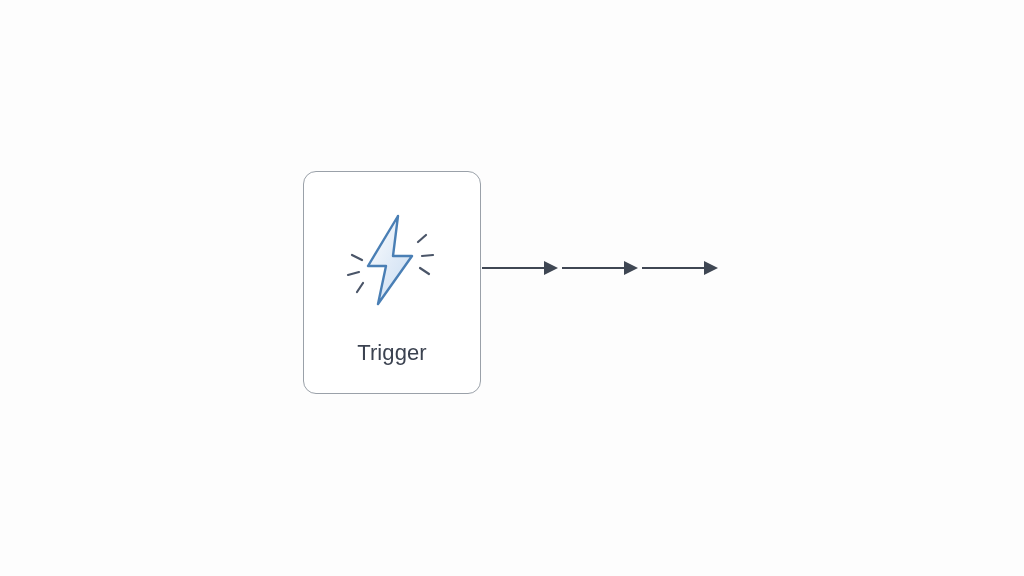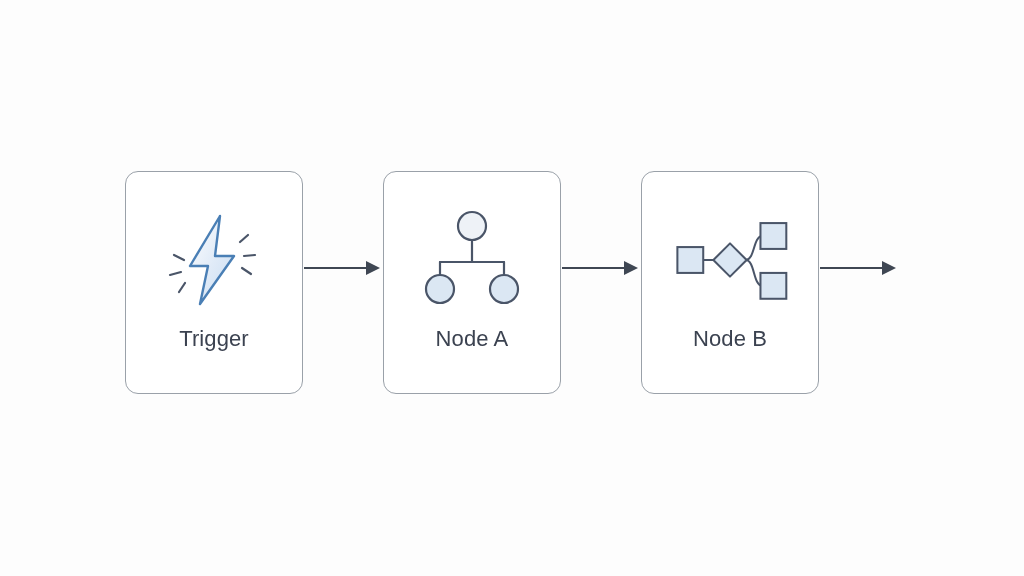--- a/index.html
+++ b/index.html
@@ -58,7 +58,7 @@
   }
 
   .card-label {
-    margin-top: 6px;
+    margin-top: 20px;
     font-size: 22px;
     line-height: 26px;
     color: #3b4250;

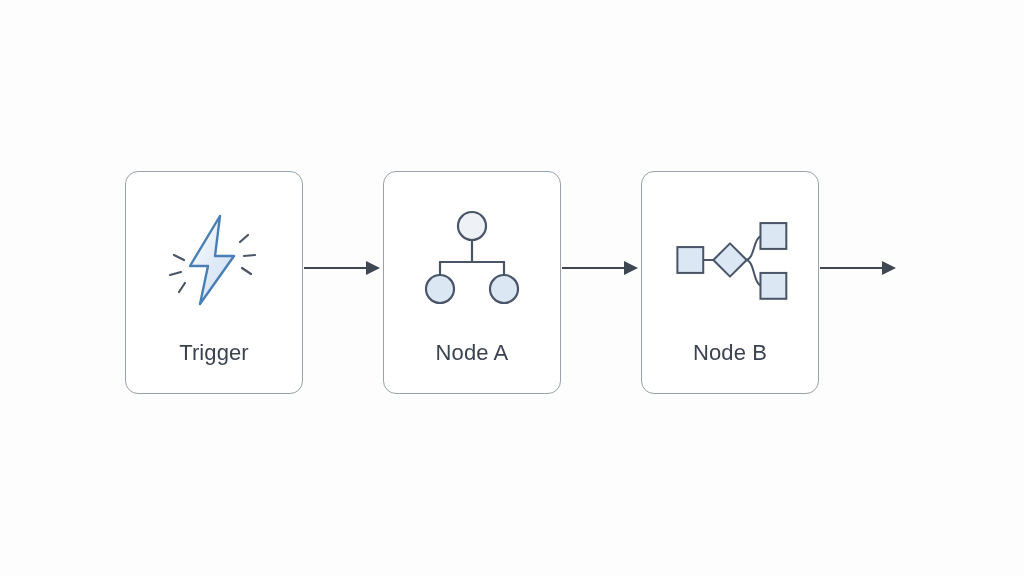--- a/index.html
+++ b/index.html
@@ -127,22 +127,6 @@
       </svg>
     </div>
 
-    <div class="card">
-      <div class="card-icon">
-        <svg width="112" height="112" viewBox="0 0 112 112" xmlns="http://www.w3.org/2000/svg">
-          <g stroke="#4a5568" stroke-width="2.2" fill="none" stroke-linecap="round">
-            <line x1="56" y1="34" x2="56" y2="58"></line>
-            <path d="M24 58 L88 58"></path>
-            <line x1="24" y1="58" x2="24" y2="74"></line>
-            <line x1="88" y1="58" x2="88" y2="74"></line>
-          </g>
-          <circle cx="56" cy="22" r="14" fill="#eef2f7" stroke="#4a5568" stroke-width="2.2"></circle>
-          <circle cx="24" cy="85" r="14" fill="#dbe7f3" stroke="#4a5568" stroke-width="2.2"></circle>
-          <circle cx="88" cy="85" r="14" fill="#dbe7f3" stroke="#4a5568" stroke-width="2.2"></circle>
-        </svg>
-      </div>
-      <div class="card-label">Node A</div>
-    </div>
 
     <div class="connector">
       <svg width="78" height="20" viewBox="0 0 78 20" xmlns="http://www.w3.org/2000/svg">

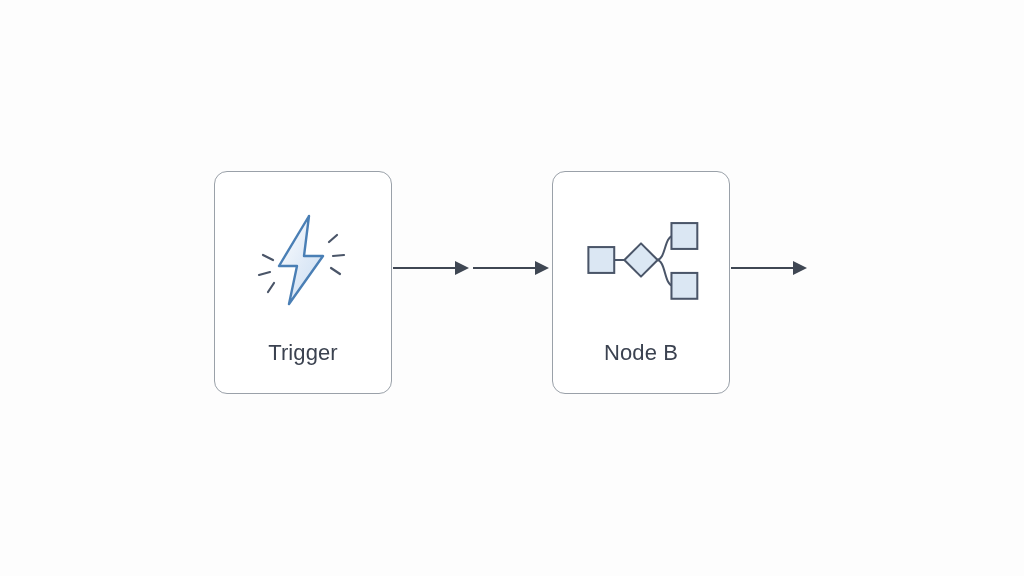--- a/index.html
+++ b/index.html
@@ -135,22 +135,6 @@
       </svg>
     </div>
 
-    <div class="card">
-      <div class="card-icon">
-        <svg width="130" height="112" viewBox="0 0 130 112" xmlns="http://www.w3.org/2000/svg">
-          <g stroke="#4a5568" stroke-width="2.2" fill="none" stroke-linecap="round">
-            <line x1="34" y1="56" x2="48" y2="56"></line>
-            <path d="M82 56 C 92 56, 90 30, 100 30"></path>
-            <path d="M82 56 C 92 56, 90 84, 100 84"></path>
-          </g>
-          <rect x="8" y="42" width="28" height="28" fill="#dbe7f3" stroke="#4a5568" stroke-width="2.2"></rect>
-          <path d="M65 38 L83 56 L65 74 L47 56 Z" fill="#dbe7f3" stroke="#4a5568" stroke-width="2.2" stroke-linejoin="round"></path>
-          <rect x="98" y="16" width="28" height="28" fill="#dbe7f3" stroke="#4a5568" stroke-width="2.2"></rect>
-          <rect x="98" y="70" width="28" height="28" fill="#dbe7f3" stroke="#4a5568" stroke-width="2.2"></rect>
-        </svg>
-      </div>
-      <div class="card-label">Node B</div>
-    </div>
 
     <div class="connector">
       <svg width="78" height="20" viewBox="0 0 78 20" xmlns="http://www.w3.org/2000/svg">

